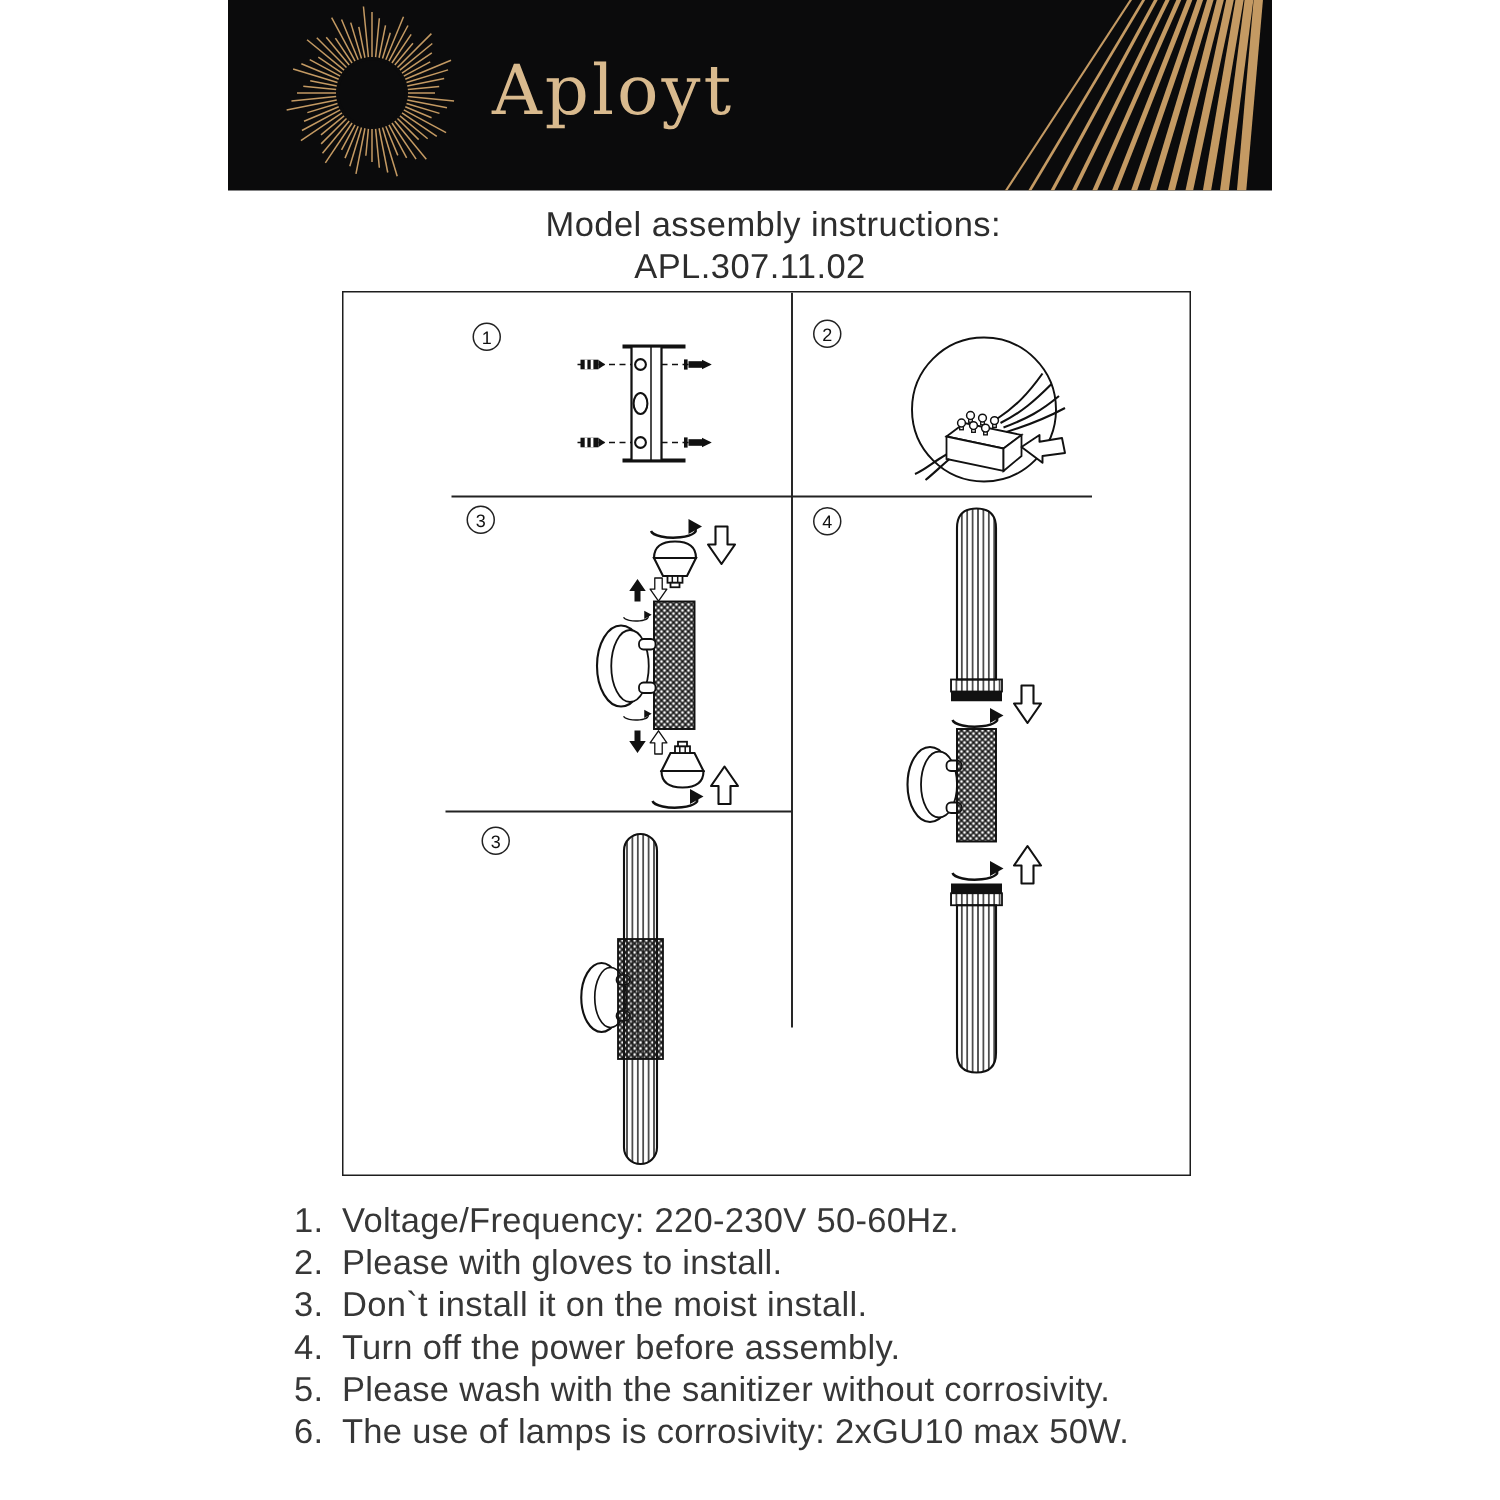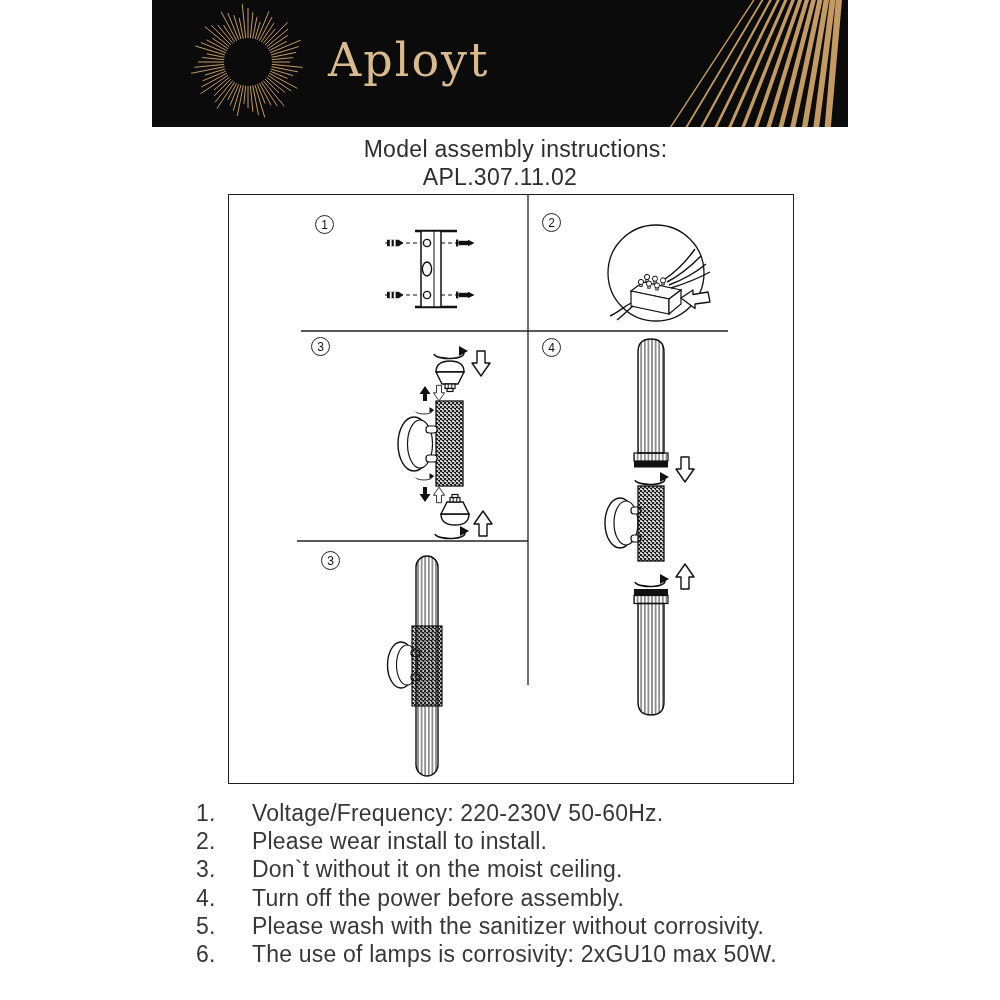--- a/index.html
+++ b/index.html
@@ -28,7 +28,7 @@
   .instructions{position:absolute;left:196px;top:799px;width:660px;}
   .inst-row{display:flex;font-size:23px;line-height:28.2px;color:#373737;letter-spacing:.2px;}
   .inst-row .num{width:32px;flex:0 0 32px;}
-  .inst-row .txt{flex:1;margin-left:24px;}
+  .inst-row .txt{flex:1;}
 </style>
 </head>
 <body>

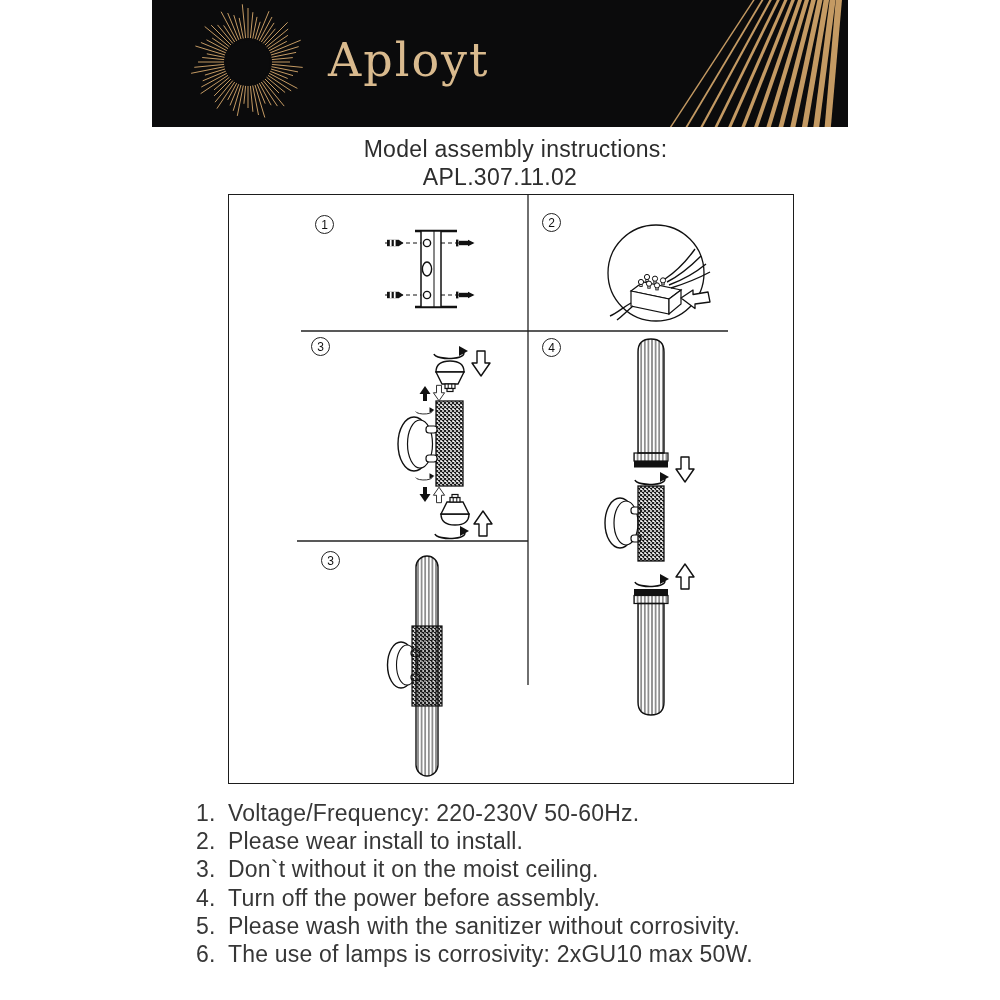--- a/index.html
+++ b/index.html
@@ -282,7 +282,7 @@
     </div>
     <div class="inst-row">
       <span class="num">2.</span>
-      <span class="txt">Please wear install to install.</span>
+      <span class="txt">Please with gloves to install.</span>
     </div>
     <div class="inst-row">
       <span class="num">3.</span>

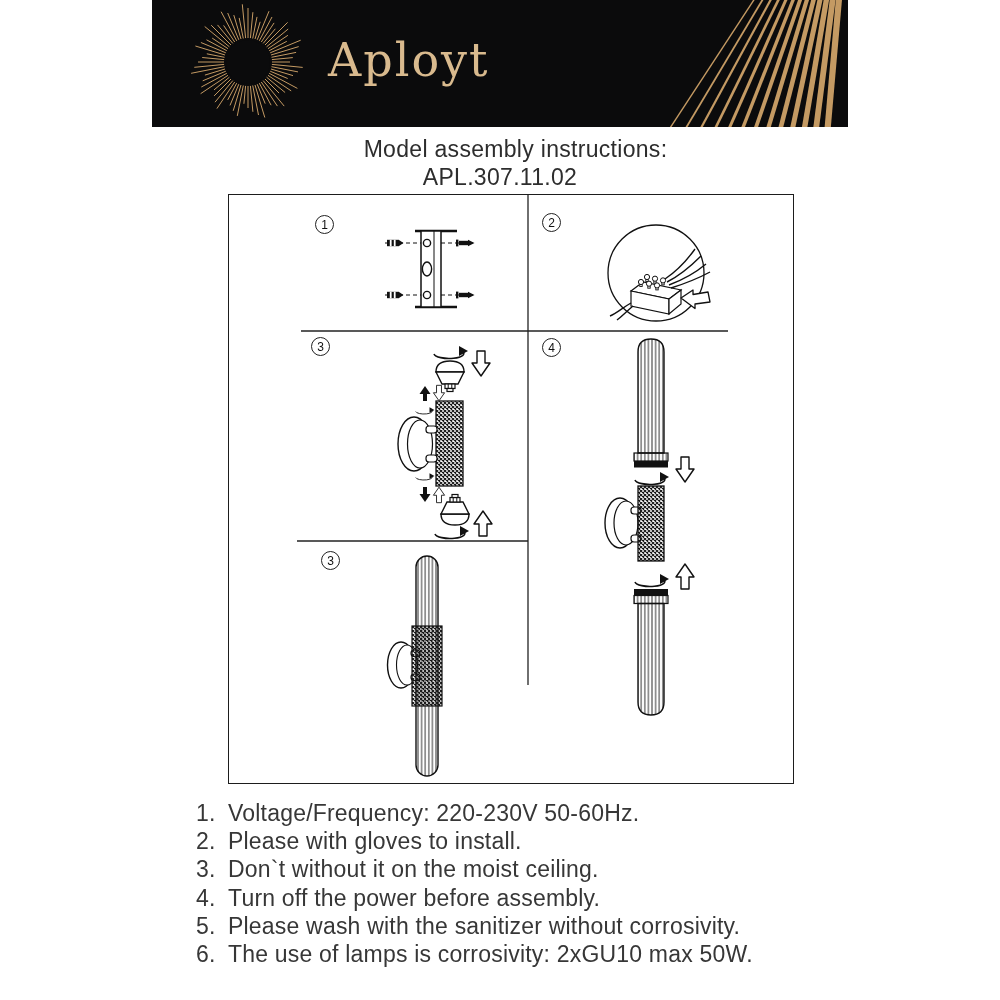--- a/index.html
+++ b/index.html
@@ -286,7 +286,7 @@
     </div>
     <div class="inst-row">
       <span class="num">3.</span>
-      <span class="txt">Don`t without it on the moist ceiling.</span>
+      <span class="txt">Don`t install it on the moist install.</span>
     </div>
     <div class="inst-row">
       <span class="num">4.</span>

